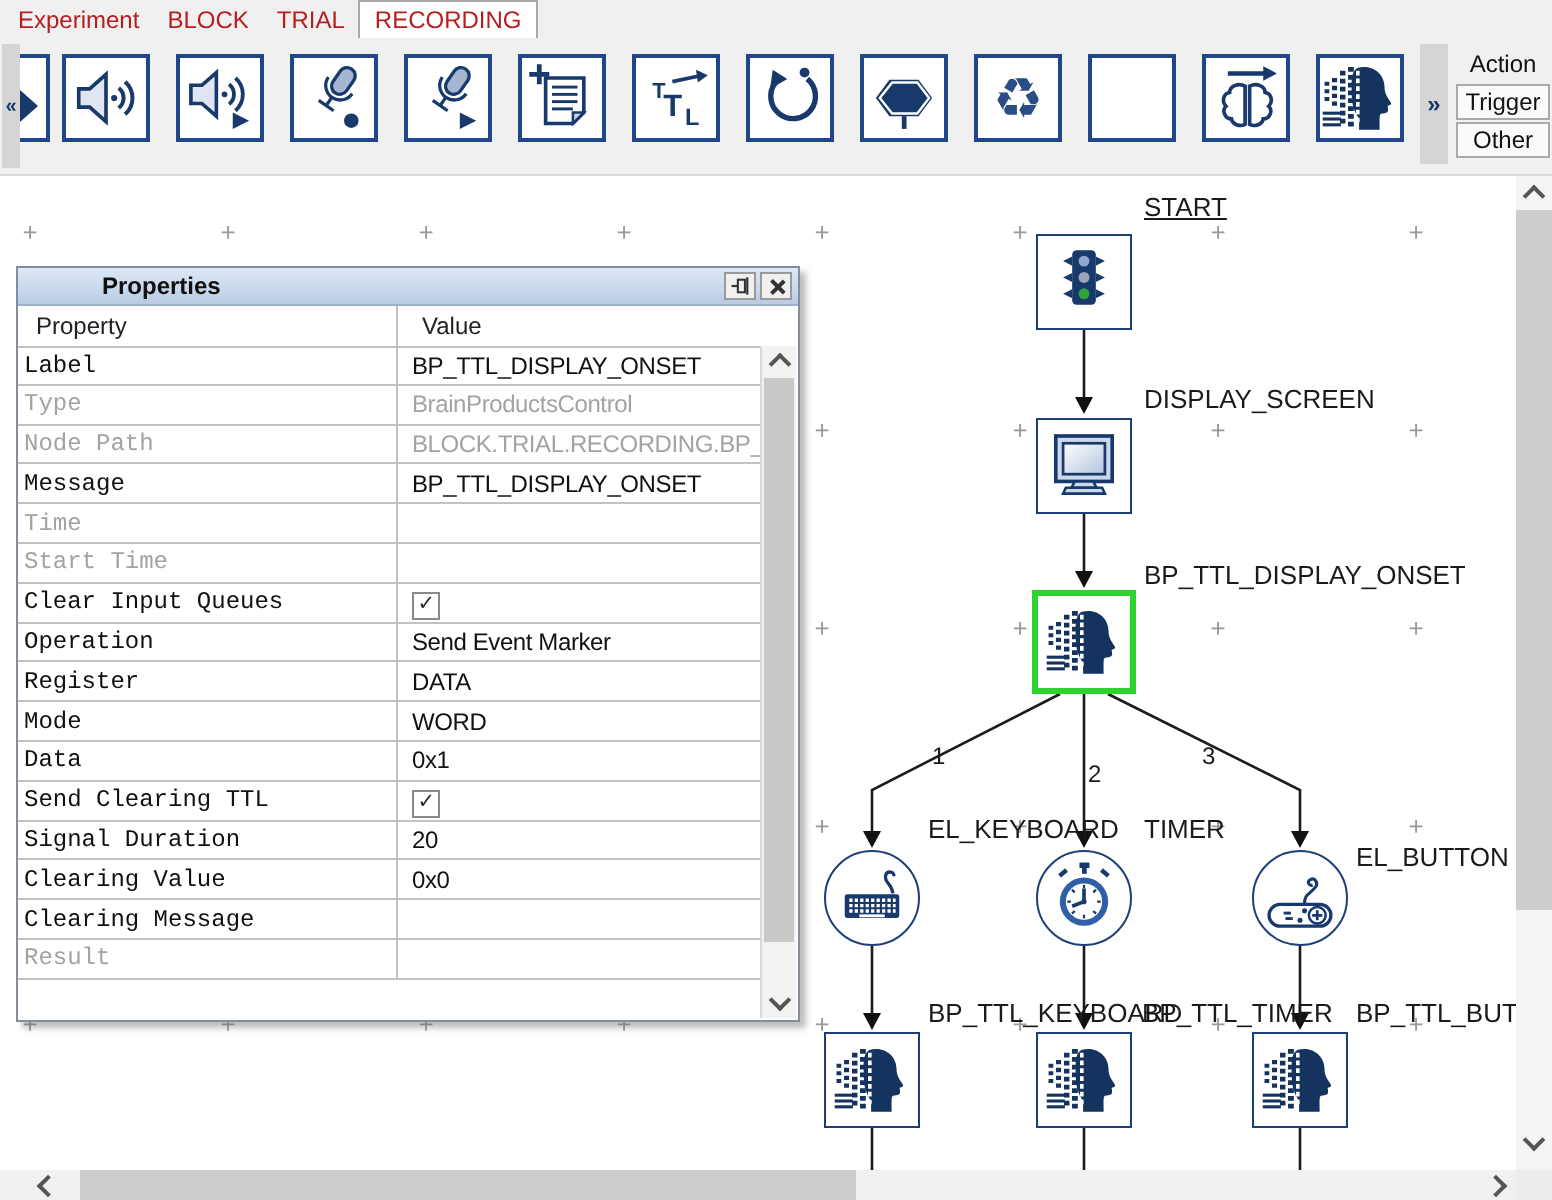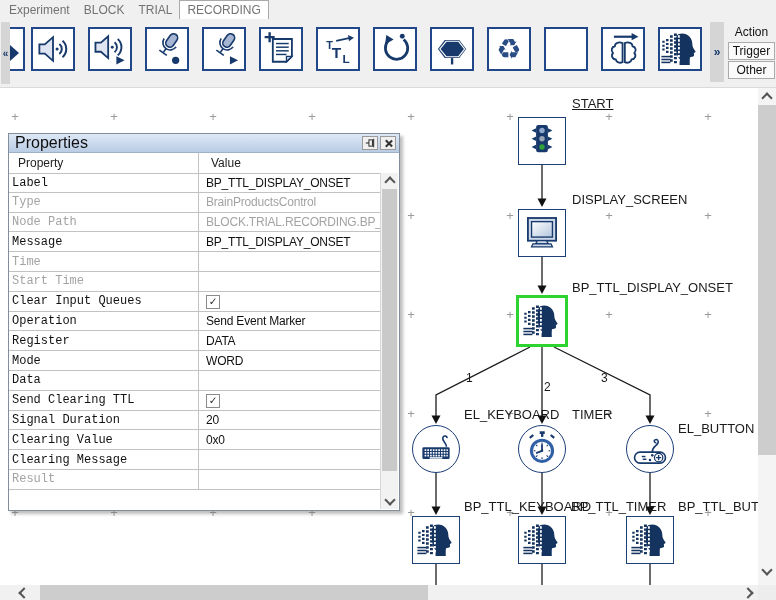--- a/index.html
+++ b/index.html
@@ -6,7 +6,7 @@
   #app{position:relative;width:776px;height:600px;background:#fff;overflow:hidden;font-size:12px;color:#111;}
   
   .tabbar{position:absolute;left:0;top:0;width:776px;height:19px;background:#f0f0f0;display:flex;align-items:stretch;padding-left:2px;box-sizing:border-box;}
-  .tab{padding:3px 7px 2px 7px;font-size:12px;color:#737373;white-space:nowrap;cursor:default;}
+  .tab{padding:3px 7px 2px 7px;font-size:12px;color:#b91c1c;white-space:nowrap;cursor:default;}
   .tab.active{background:#fff;border:1px solid #a9a9a9;border-bottom:none;padding-top:2px;}
   
   .toolbar{position:absolute;left:0;top:19px;width:776px;height:69px;background:#f0f0f0;border-bottom:1px solid #dadada;box-sizing:border-box;}

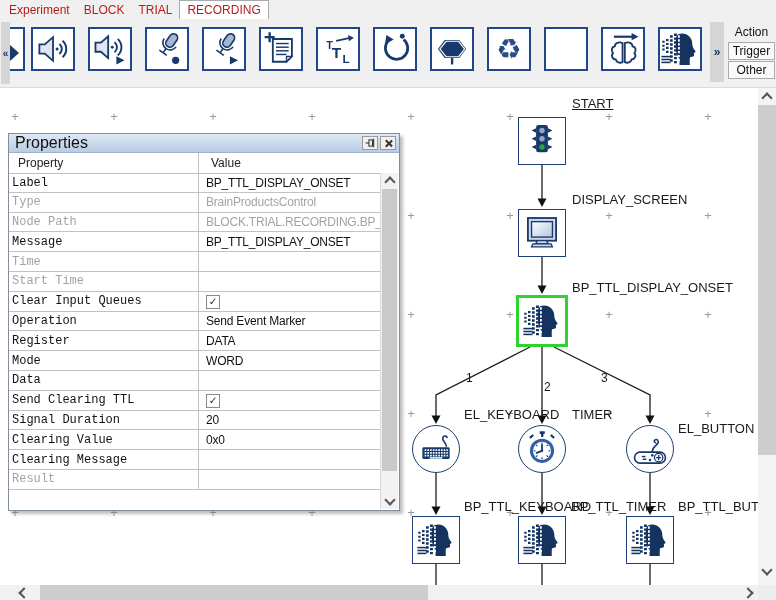--- a/index.html
+++ b/index.html
@@ -42,7 +42,7 @@
   
   .props{position:absolute;left:8px;top:133px;width:392px;height:378px;background:#fff;border:1px solid #848e9a;box-sizing:border-box;z-index:10;box-shadow:3px 3px 3px rgba(110,110,110,.45);}
   .props-title{position:absolute;left:0;top:0;right:0;height:19px;background:linear-gradient(#dde8f6,#b9cce4);border-bottom:1px solid #9db1ca;display:flex;align-items:center;padding:0 3px 0 6px;box-sizing:border-box;}
-  .props-title-text{font-weight:normal;font-size:16px;color:#101010;flex:1;}
+  .props-title-text{font-weight:bold;font-size:12px;color:#101010;flex:1;margin-left:36px;}
   .wbtn{width:16px;height:14px;background:#f0f0f0;border:1px solid #9a9a9a;display:flex;align-items:center;justify-content:center;margin-left:2px;box-sizing:border-box;}
   .xglyph{position:relative;width:8px;height:8px;}
   .xglyph::before,.xglyph::after{content:"";position:absolute;left:3.5px;top:-0.5px;width:1.6px;height:9px;background:#333;}

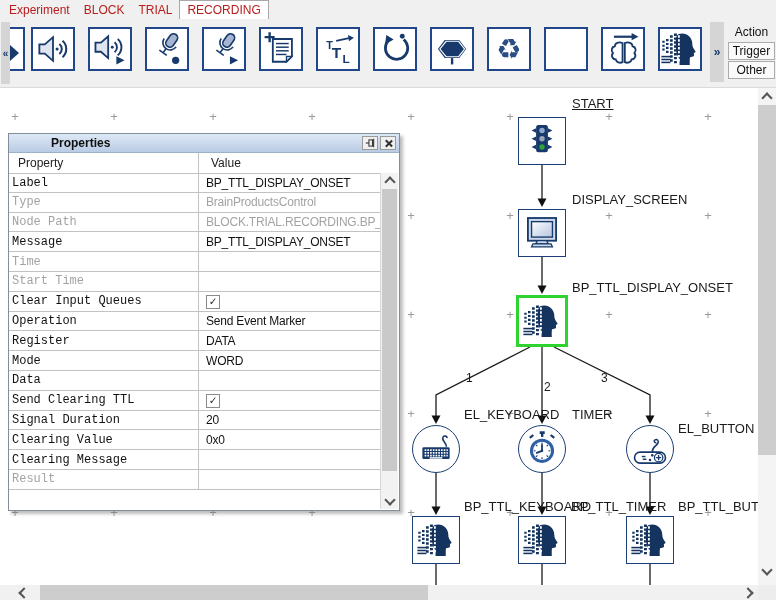--- a/index.html
+++ b/index.html
@@ -460,6 +460,7 @@
         </div>
         <div class="prow">
           <div class="pname">Data</div>
+          <div class="pvalue">0x1</div>
         </div>
         <div class="prow">
           <div class="pname">Send Clearing TTL</div>

